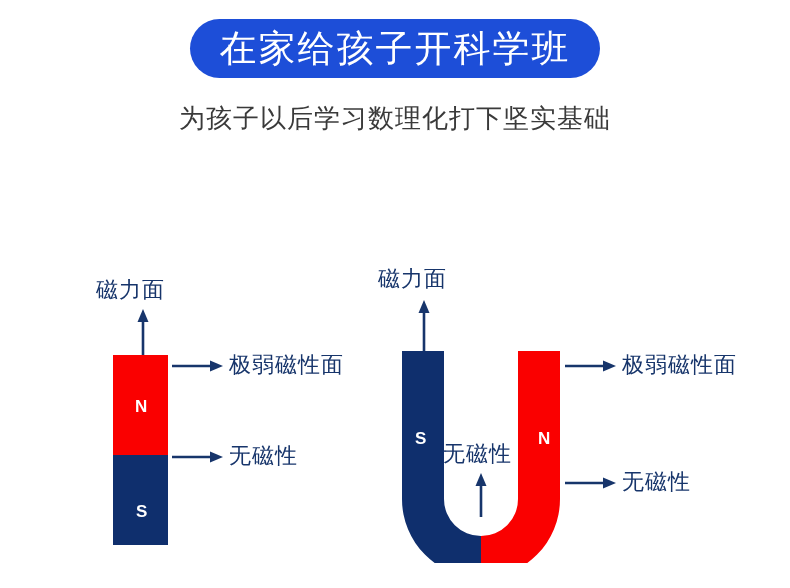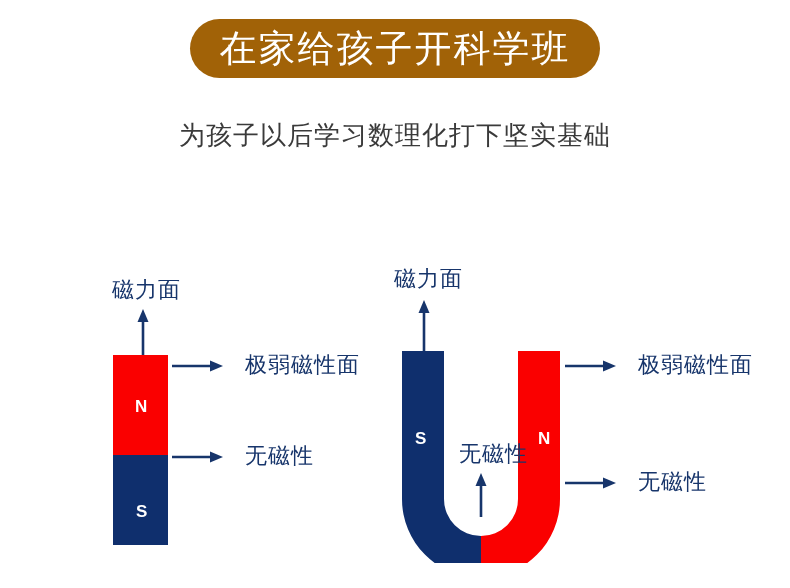--- a/index.html
+++ b/index.html
@@ -26,7 +26,7 @@
     top: 19px;
     width: 410px;
     height: 59px;
-    background: #a16207;
+    background: #1d4ed8;
     border-radius: 30px;
     display: flex;
     align-items: center;

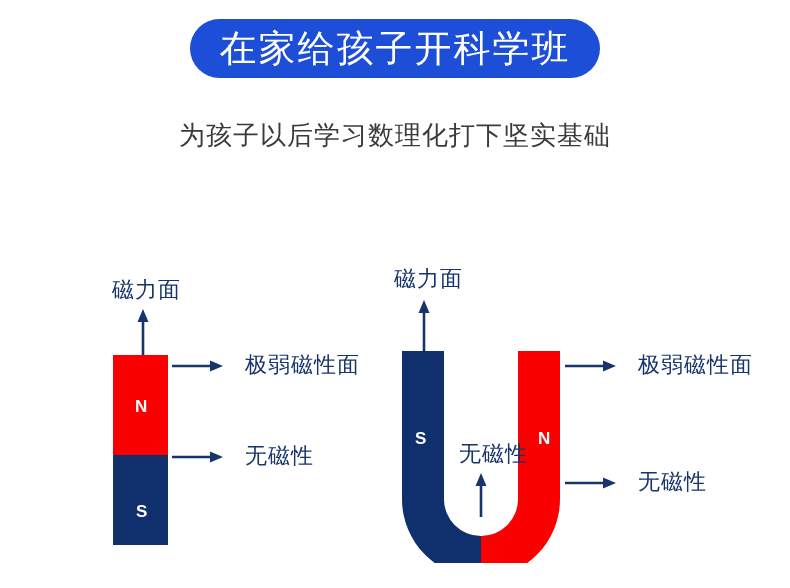--- a/index.html
+++ b/index.html
@@ -52,7 +52,6 @@
     line-height: 1;
     letter-spacing: 1px;
     white-space: nowrap;
-    margin-top: 17px;
   }
   .subtitle-1 { top: 105px; }
   .subtitle-2 { top: 160px; }

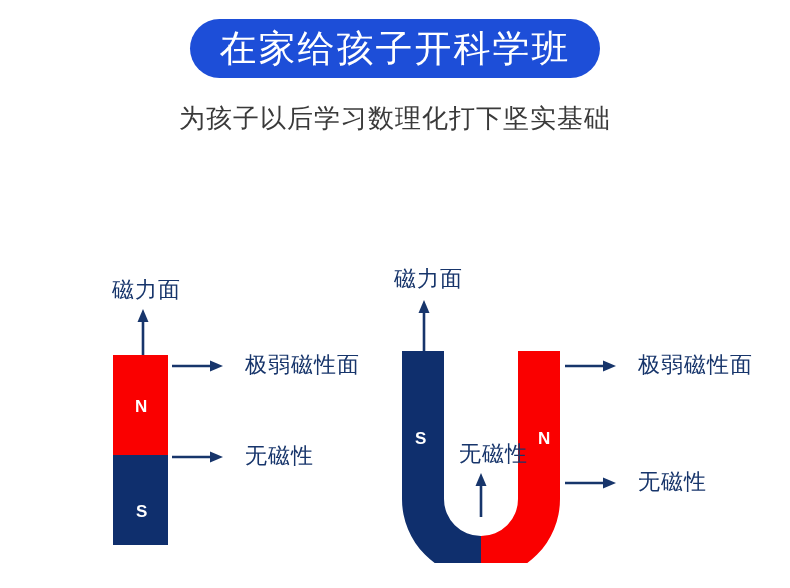--- a/index.html
+++ b/index.html
@@ -64,7 +64,6 @@
     line-height: 1;
     white-space: nowrap;
     letter-spacing: 1px;
-    margin-left: 16px;
   }
   .pole-letter {
     position: absolute;

